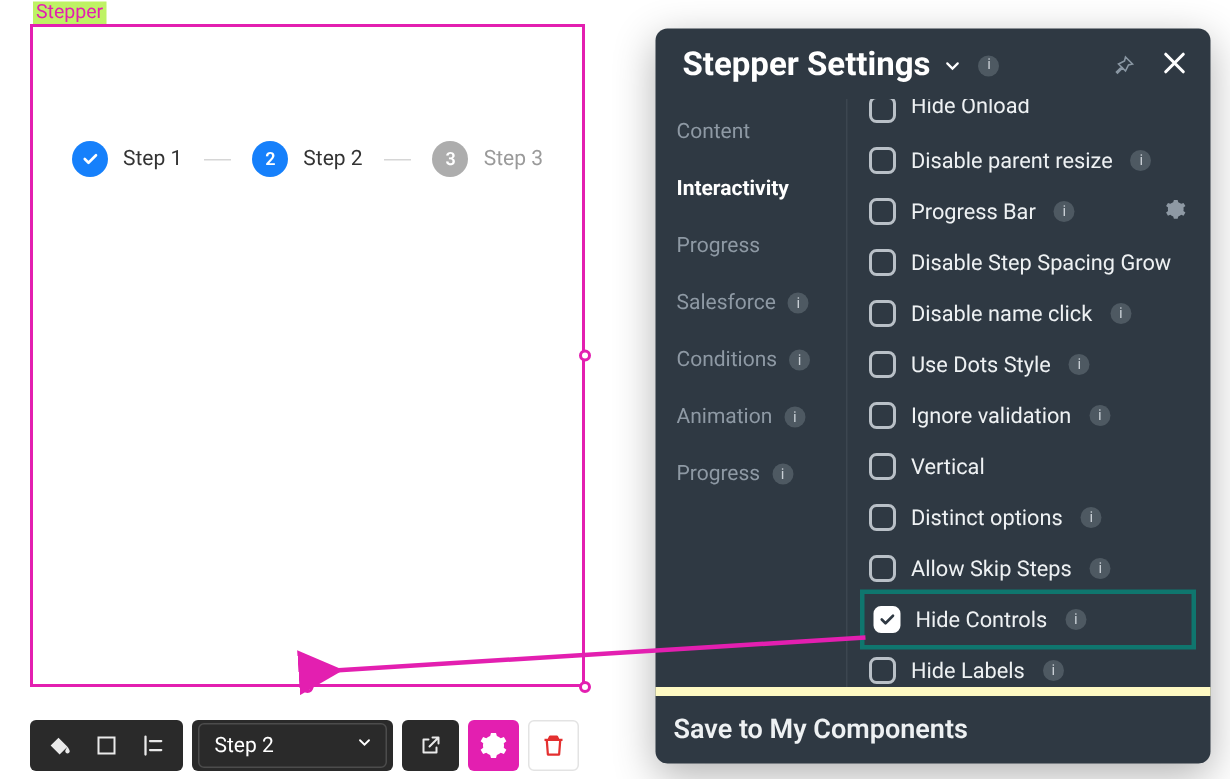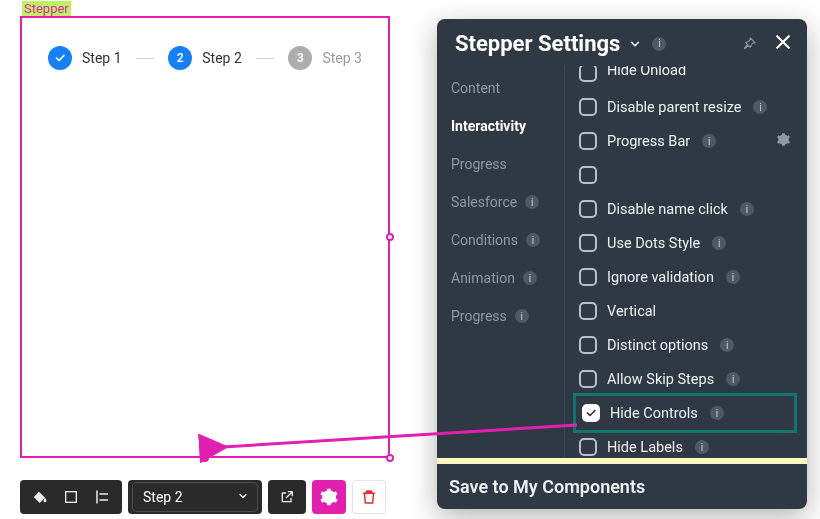--- a/index.html
+++ b/index.html
@@ -38,6 +38,7 @@
     align-items: center;
     padding: 28px 26px;
     gap: 0;
+    margin-top: 48px;
   }
   .step-bubble {
     width: 24px; height: 24px; border-radius: 50%;

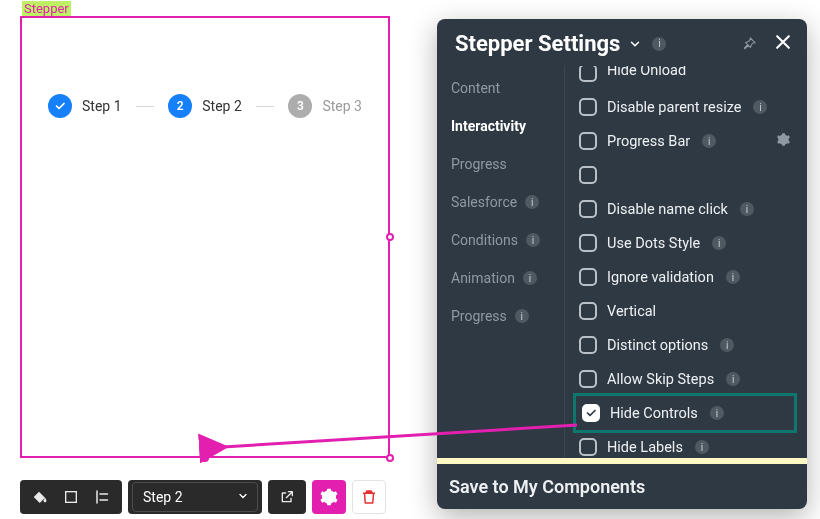--- a/index.html
+++ b/index.html
@@ -356,6 +356,7 @@
         </div>
         <div class="opt-row">
           <div class="chk"></div>
+          <span class="opt-label">Disable Step Spacing Grow</span>
         </div>
         <div class="opt-row">
           <div class="chk"></div>

